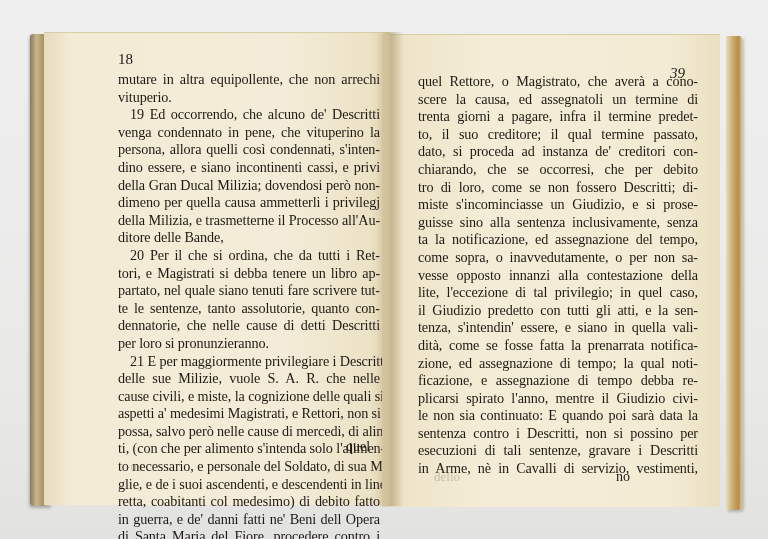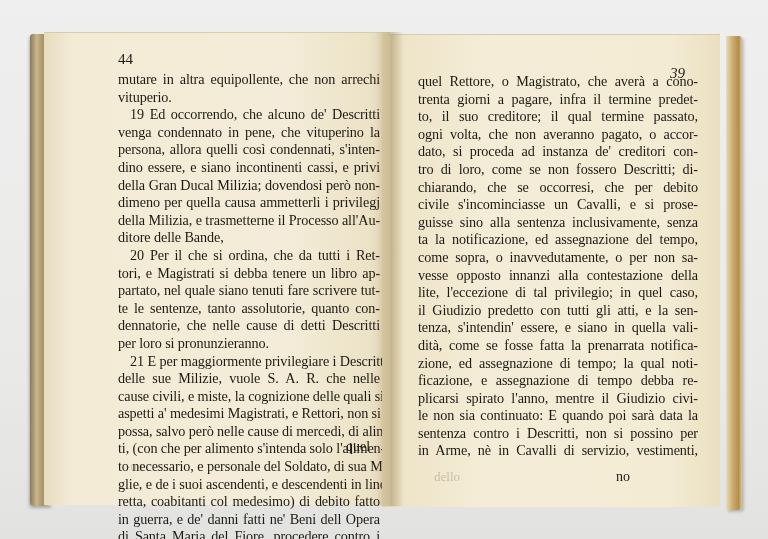--- a/index.html
+++ b/index.html
@@ -75,7 +75,7 @@
   <div class="cover-right"></div>
 
   <div class="page left">
-    <div class="pagenum">44</div>
+    <div class="pagenum">18</div>
     <div class="text">
       <span class="line">mutare in altra equipollente, che non arrechi</span>
       <span class="line last">vituperio.</span>

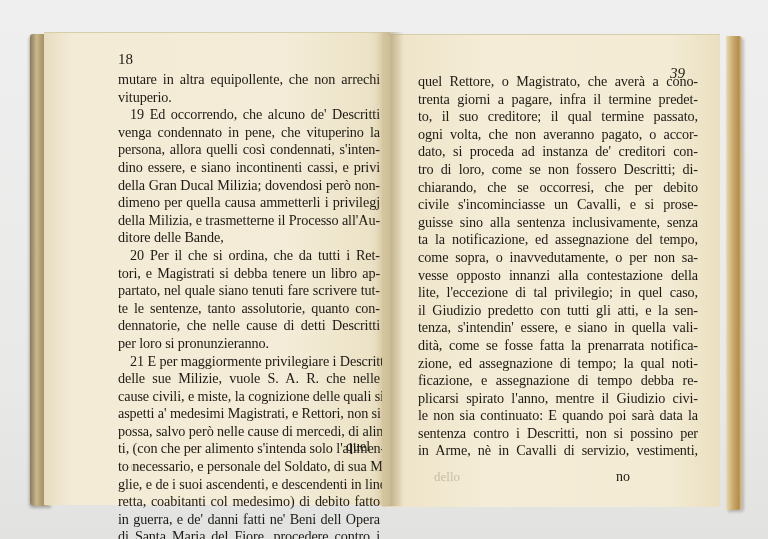--- a/index.html
+++ b/index.html
@@ -114,6 +114,7 @@
     <div class="pagenum">39</div>
     <div class="text" style="top:38px;">
       <span class="line">quel Rettore, o Magistrato, che averà a cono-</span>
+      <span class="line">scere la causa, ed assegnatoli un termine di</span>
       <span class="line">trenta giorni a pagare, infra il termine predet-</span>
       <span class="line">to, il suo creditore; il qual termine passato,</span>
       <span class="line">ogni volta, che non averanno pagato, o accor-</span>

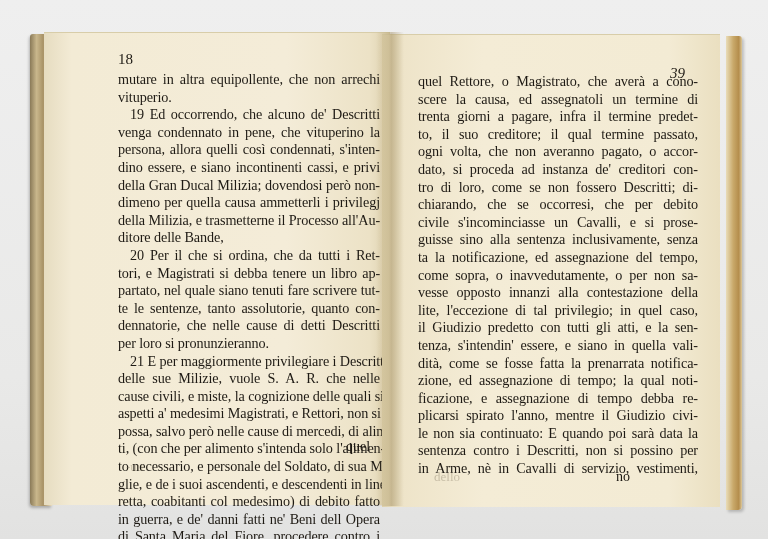--- a/index.html
+++ b/index.html
@@ -117,7 +117,6 @@
       <span class="line">scere la causa, ed assegnatoli un termine di</span>
       <span class="line">trenta giorni a pagare, infra il termine predet-</span>
       <span class="line">to, il suo creditore; il qual termine passato,</span>
-      <span class="line">ogni volta, che non averanno pagato, o accor-</span>
       <span class="line">dato, si proceda ad instanza de' creditori con-</span>
       <span class="line">tro di loro, come se non fossero Descritti; di-</span>
       <span class="line">chiarando, che se occorresi, che per debito</span>

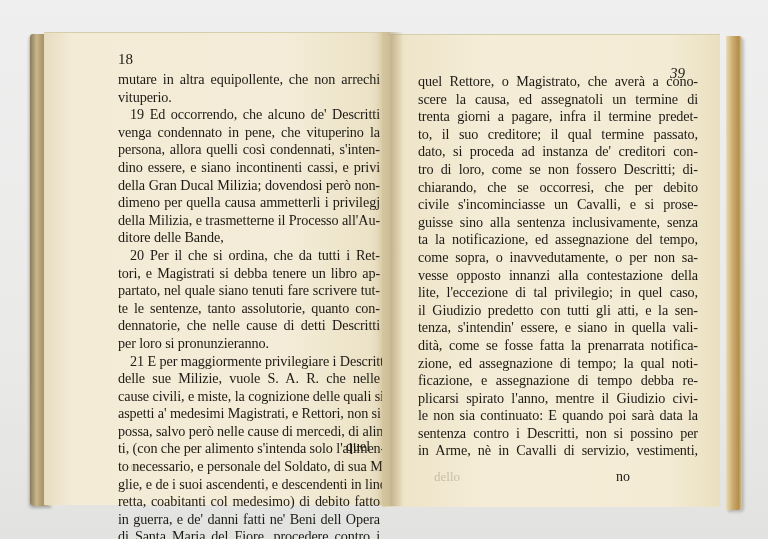--- a/index.html
+++ b/index.html
@@ -118,8 +118,8 @@
       <span class="line">trenta giorni a pagare, infra il termine predet-</span>
       <span class="line">to, il suo creditore; il qual termine passato,</span>
       <span class="line">dato, si proceda ad instanza de' creditori con-</span>
+      <span class="line">chiarando, che se occorresi, che per debito</span>
       <span class="line">tro di loro, come se non fossero Descritti; di-</span>
-      <span class="line">chiarando, che se occorresi, che per debito</span>
       <span class="line">civile s'incominciasse un Cavalli, e si prose-</span>
       <span class="line">guisse sino alla sentenza inclusivamente, senza</span>
       <span class="line">ta la notificazione, ed assegnazione del tempo,</span>

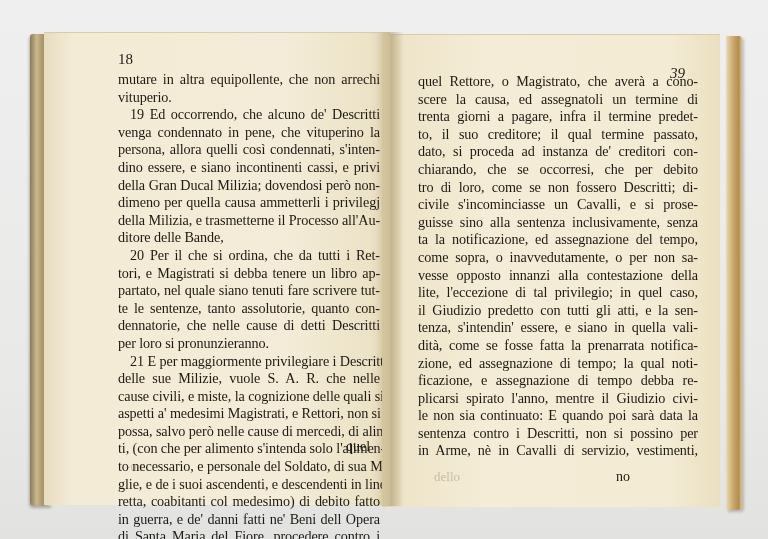--- a/index.html
+++ b/index.html
@@ -120,7 +120,7 @@
       <span class="line">dato, si proceda ad instanza de' creditori con-</span>
       <span class="line">chiarando, che se occorresi, che per debito</span>
       <span class="line">tro di loro, come se non fossero Descritti; di-</span>
-      <span class="line">civile s'incominciasse un Cavalli, e si prose-</span>
+      <span class="line">miste s'incominciasse un Giudizio, e si prose-</span>
       <span class="line">guisse sino alla sentenza inclusivamente, senza</span>
       <span class="line">ta la notificazione, ed assegnazione del tempo,</span>
       <span class="line">come sopra, o inavvedutamente, o per non sa-</span>

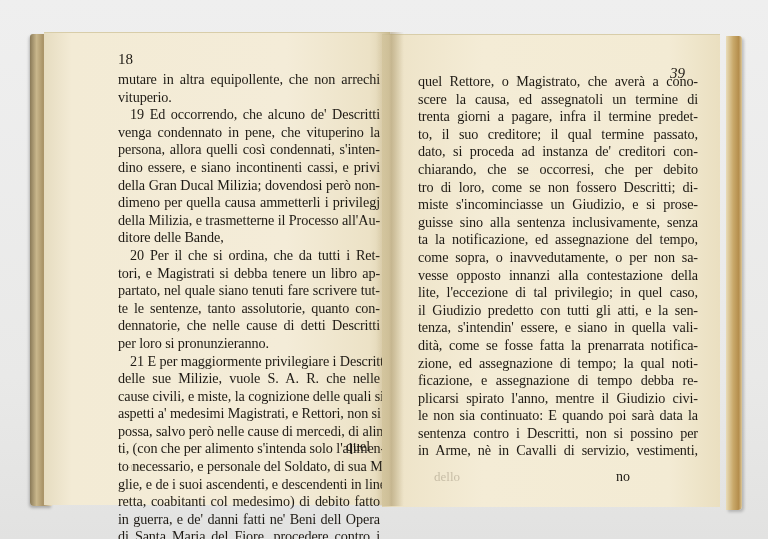--- a/index.html
+++ b/index.html
@@ -134,6 +134,7 @@
       <span class="line">plicarsi spirato l'anno, mentre il Giudizio civi-</span>
       <span class="line">le non sia continuato: E quando poi sarà data la</span>
       <span class="line">sentenza contro i Descritti, non si possino per</span>
+      <span class="line">esecuzioni di tali sentenze, gravare i Descritti</span>
       <span class="line">in Arme, nè in Cavalli di servizio, vestimenti,</span>
 
     </div>

